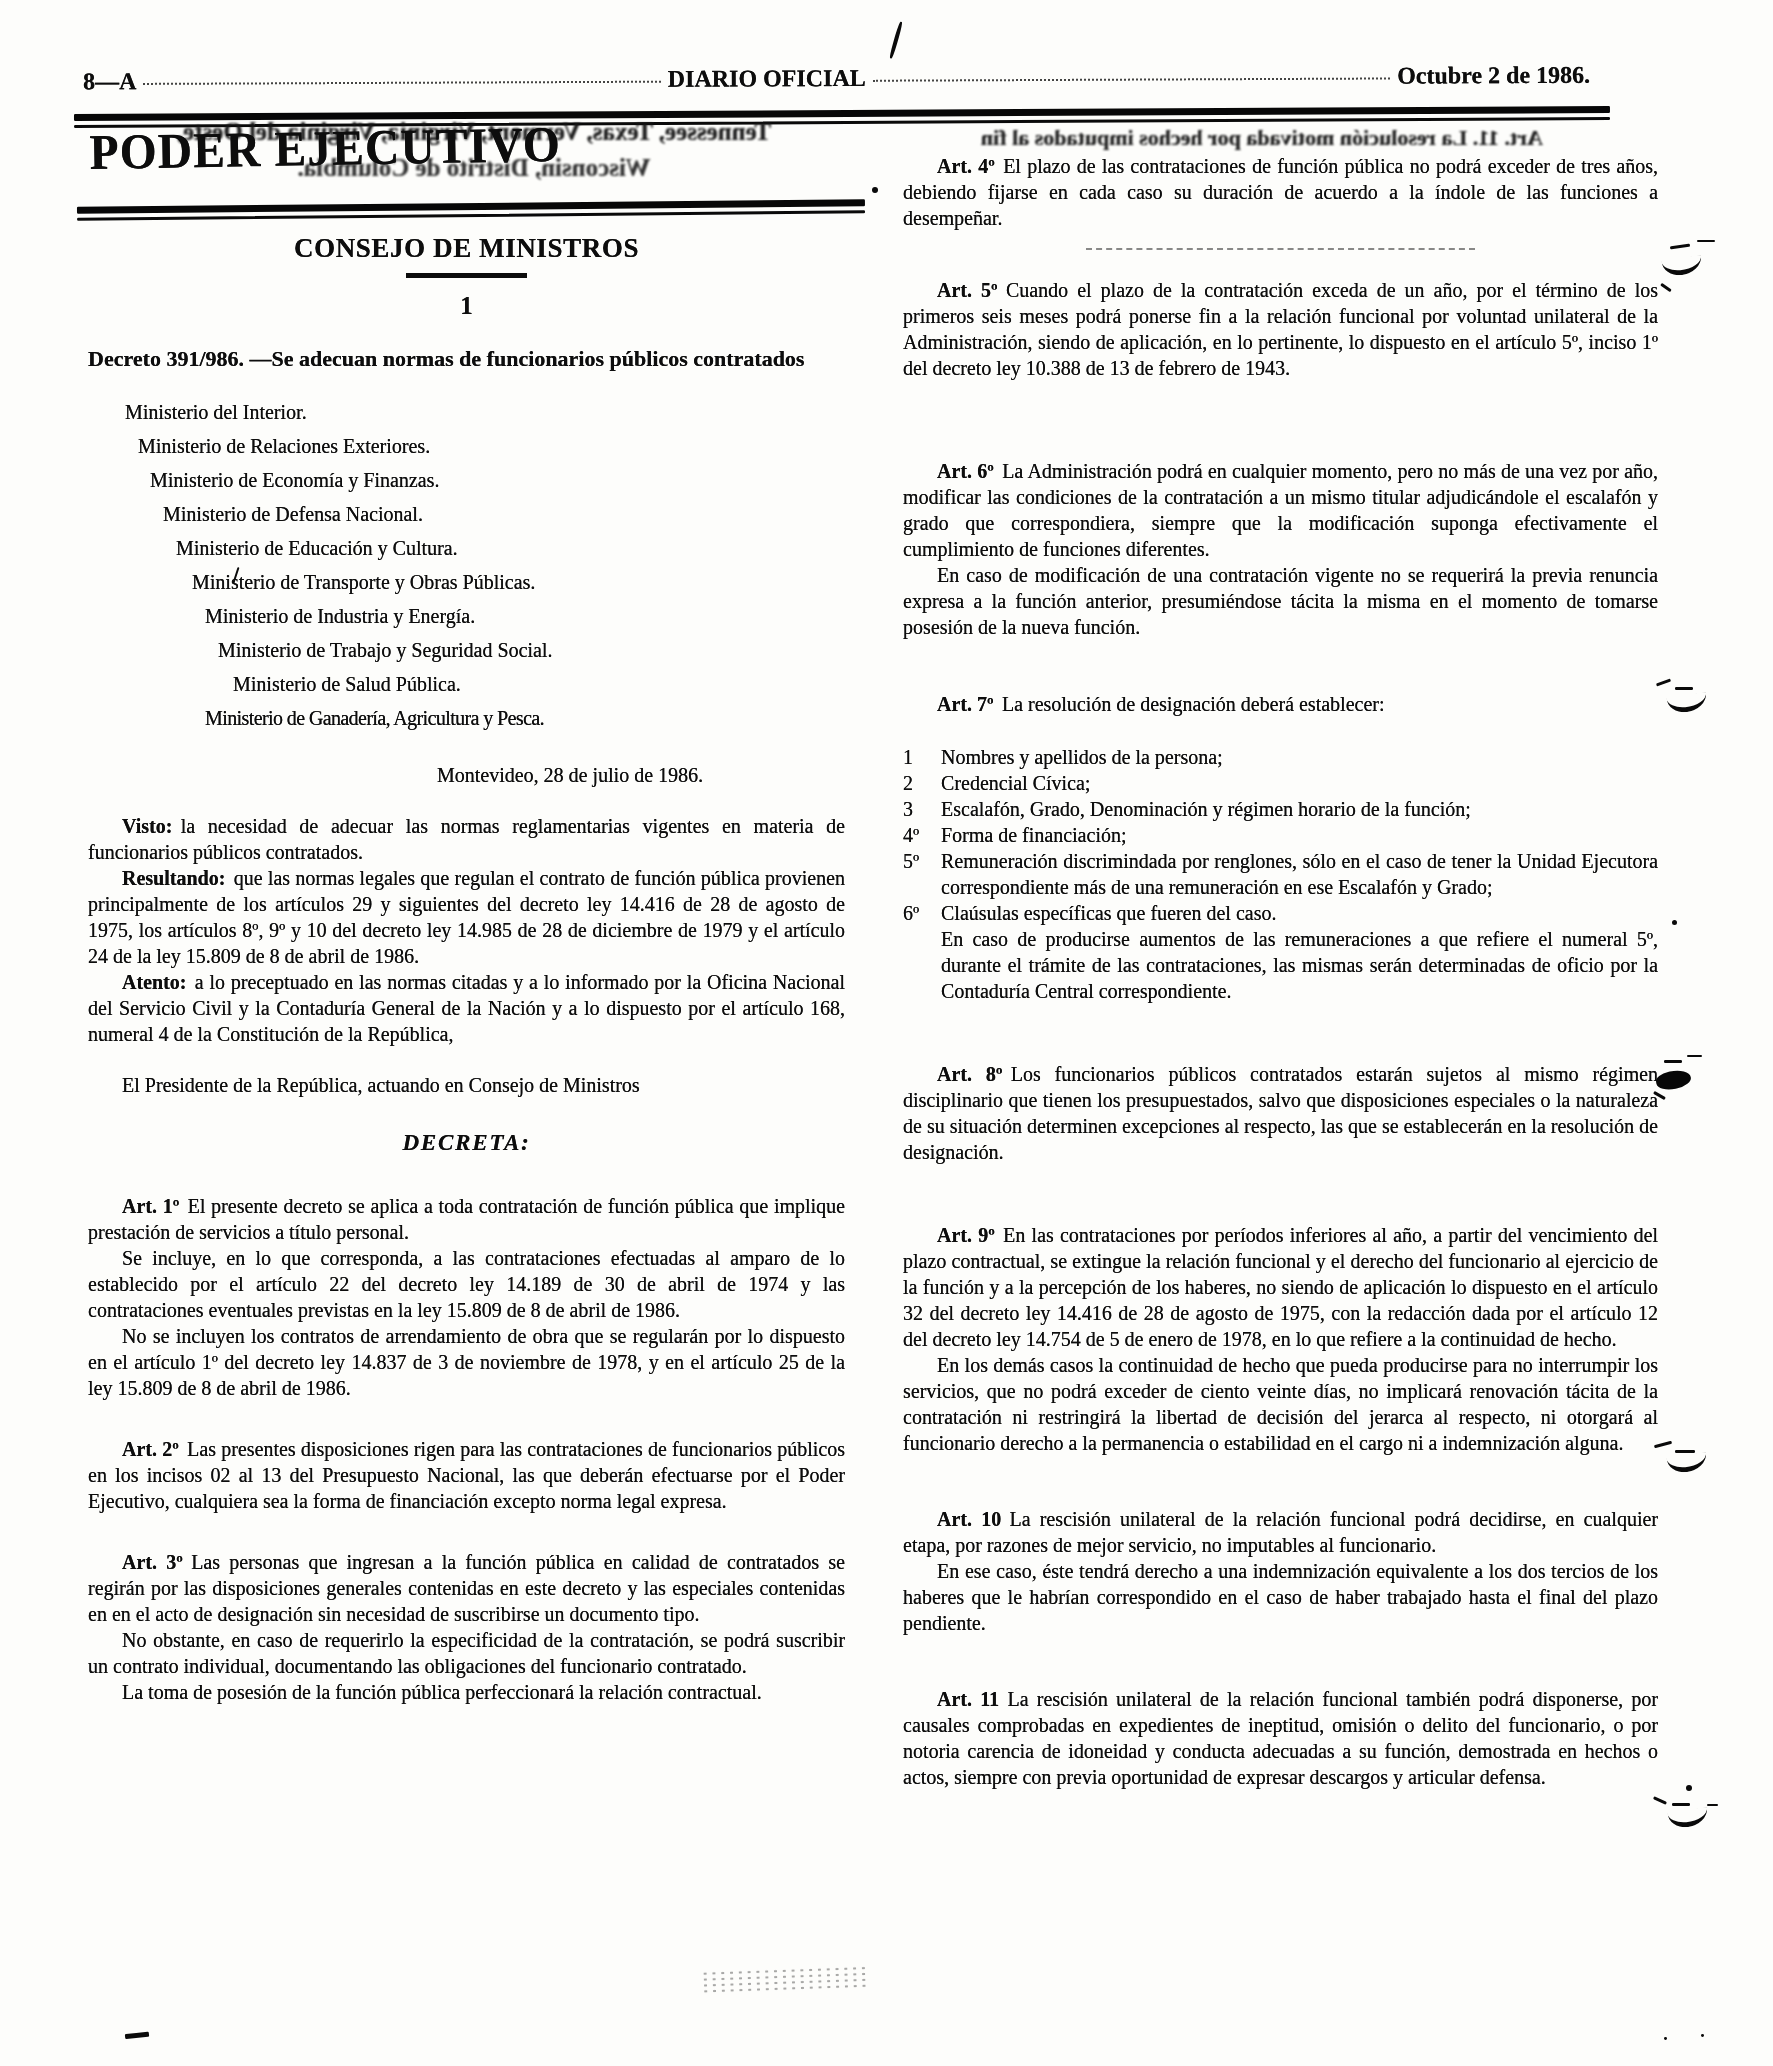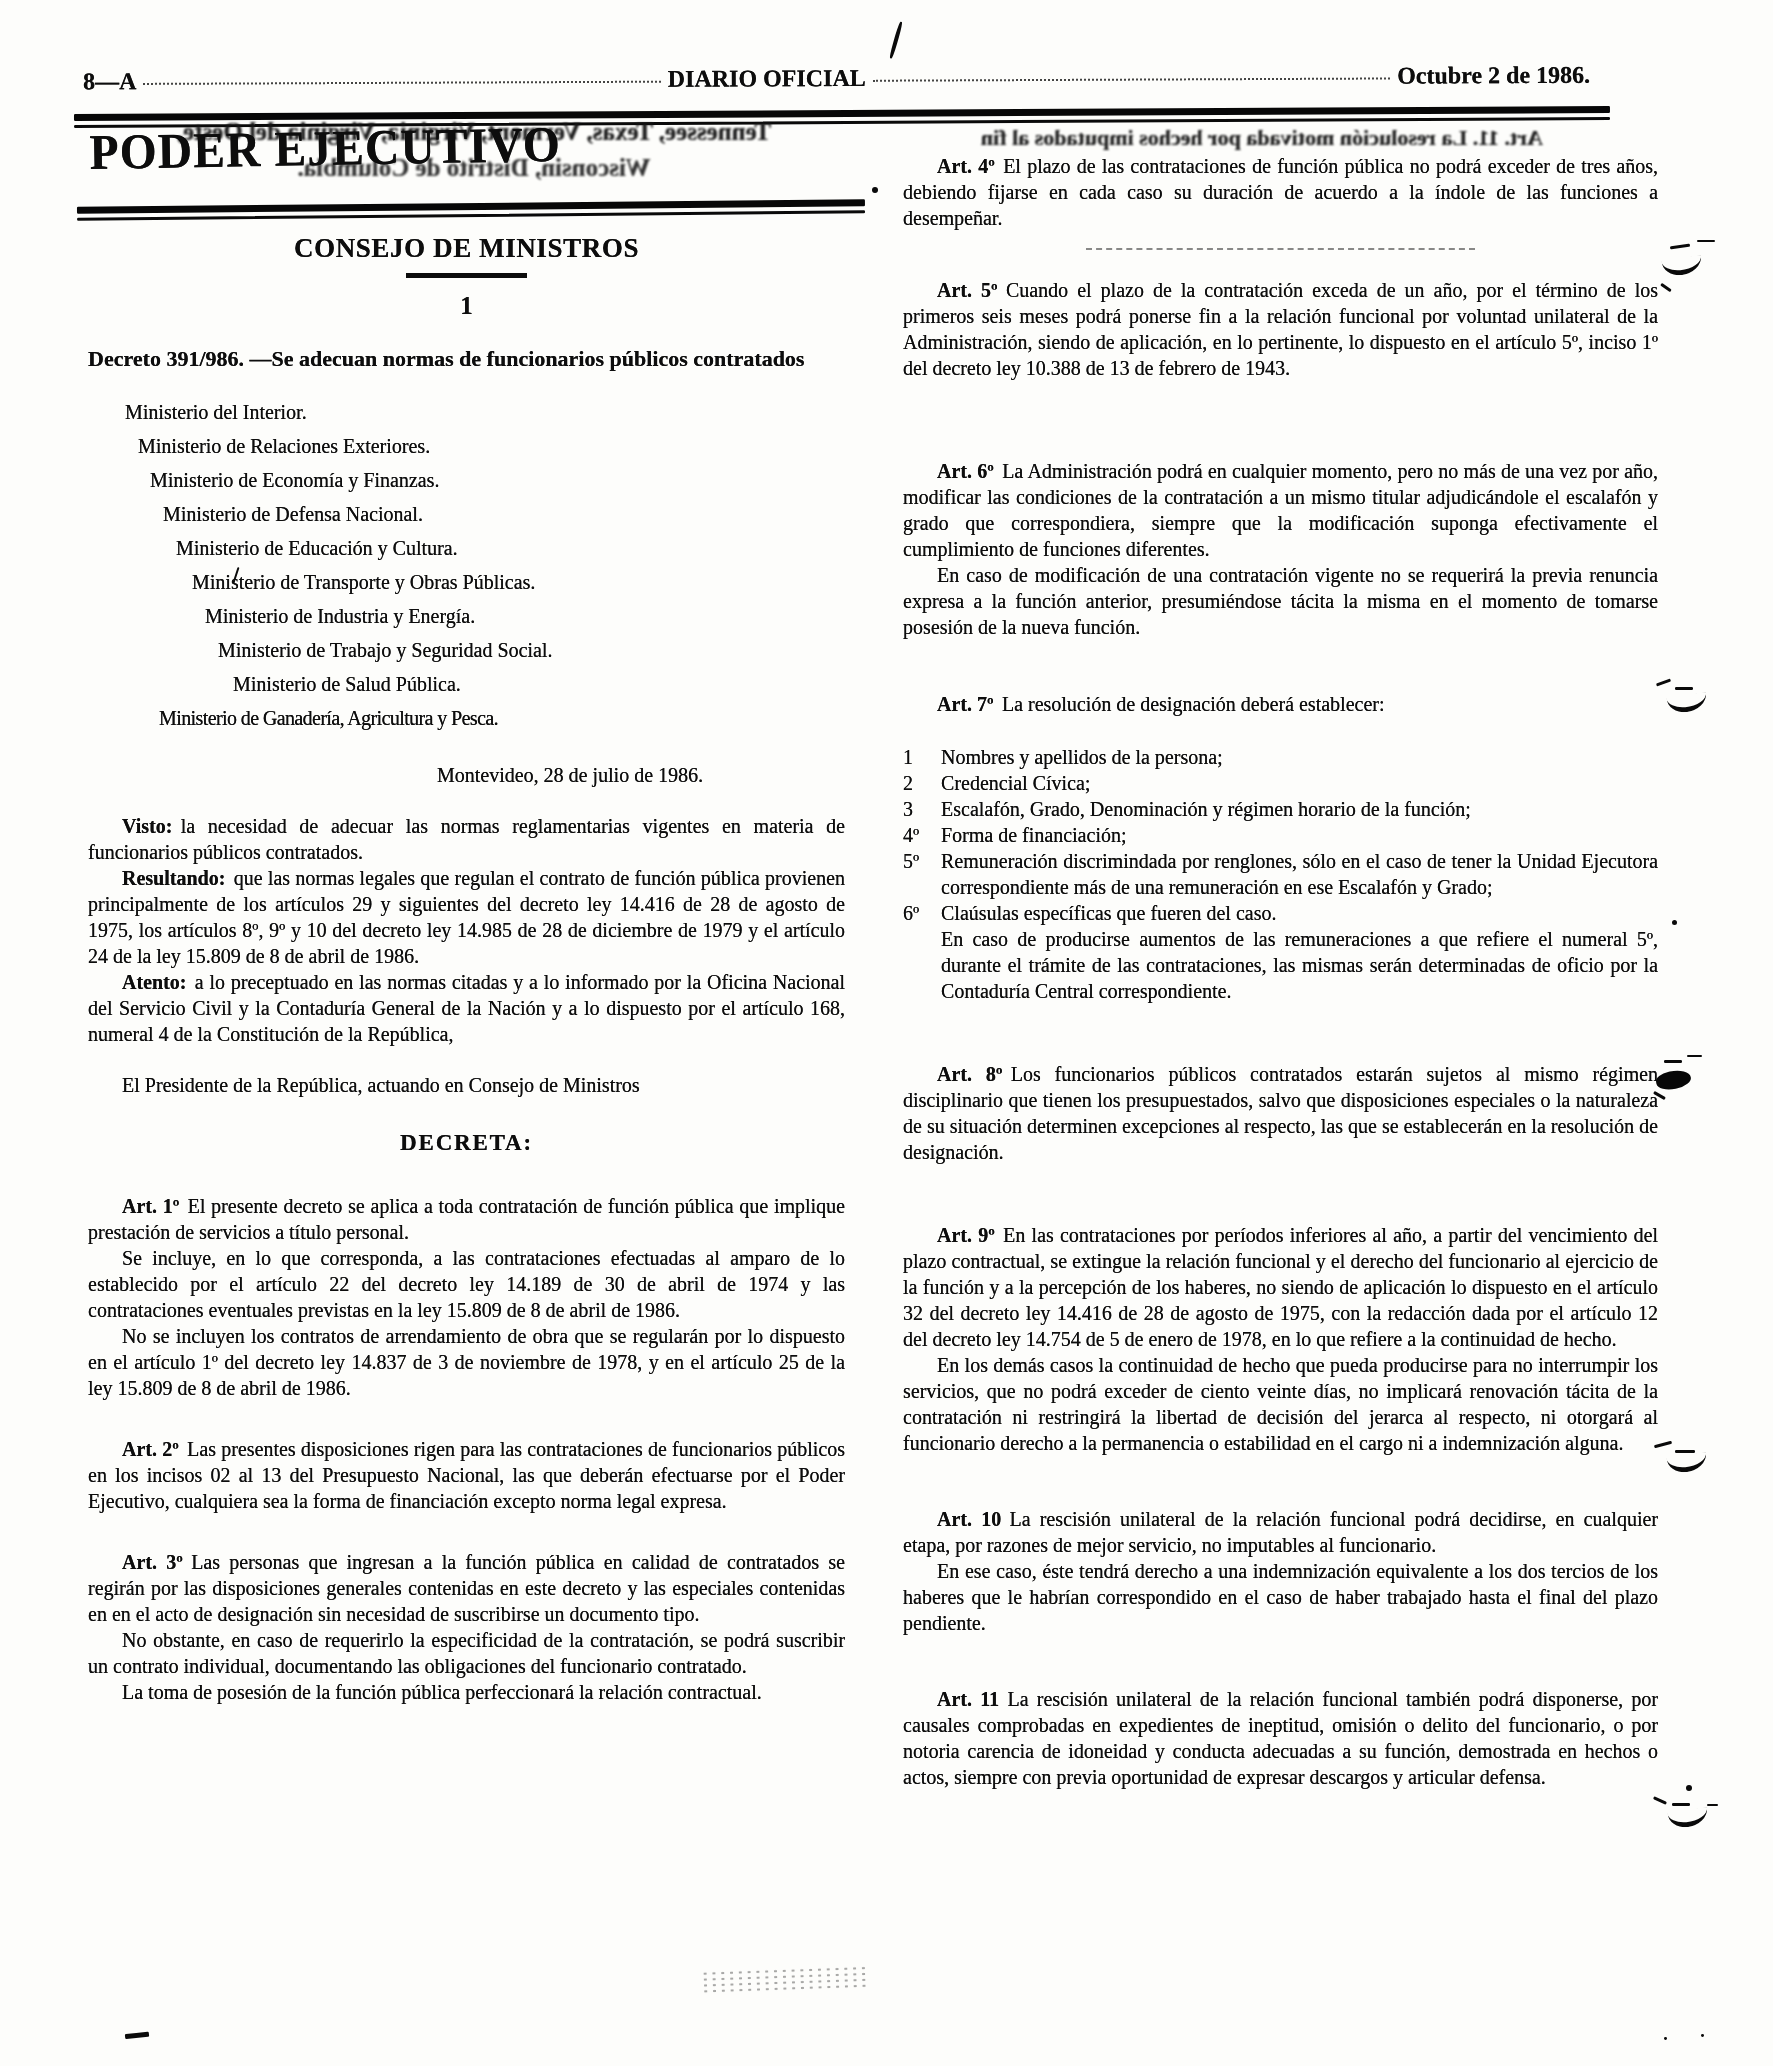--- a/index.html
+++ b/index.html
@@ -57,7 +57,7 @@
   .mins li:nth-child(7){margin-left:117px;}
   .mins li:nth-child(8){margin-left:130px;}
   .mins li:nth-child(9){margin-left:145px;}
-  .mins li:nth-child(10){margin-left:71px;letter-spacing:-0.6px;}
+  .mins li:nth-child(10){margin-left:117px;letter-spacing:-0.6px;}
   .mins li:nth-child(11){margin-left:154px;}
   .dateline{margin:27px 0 0 207px;text-align:center;}
 

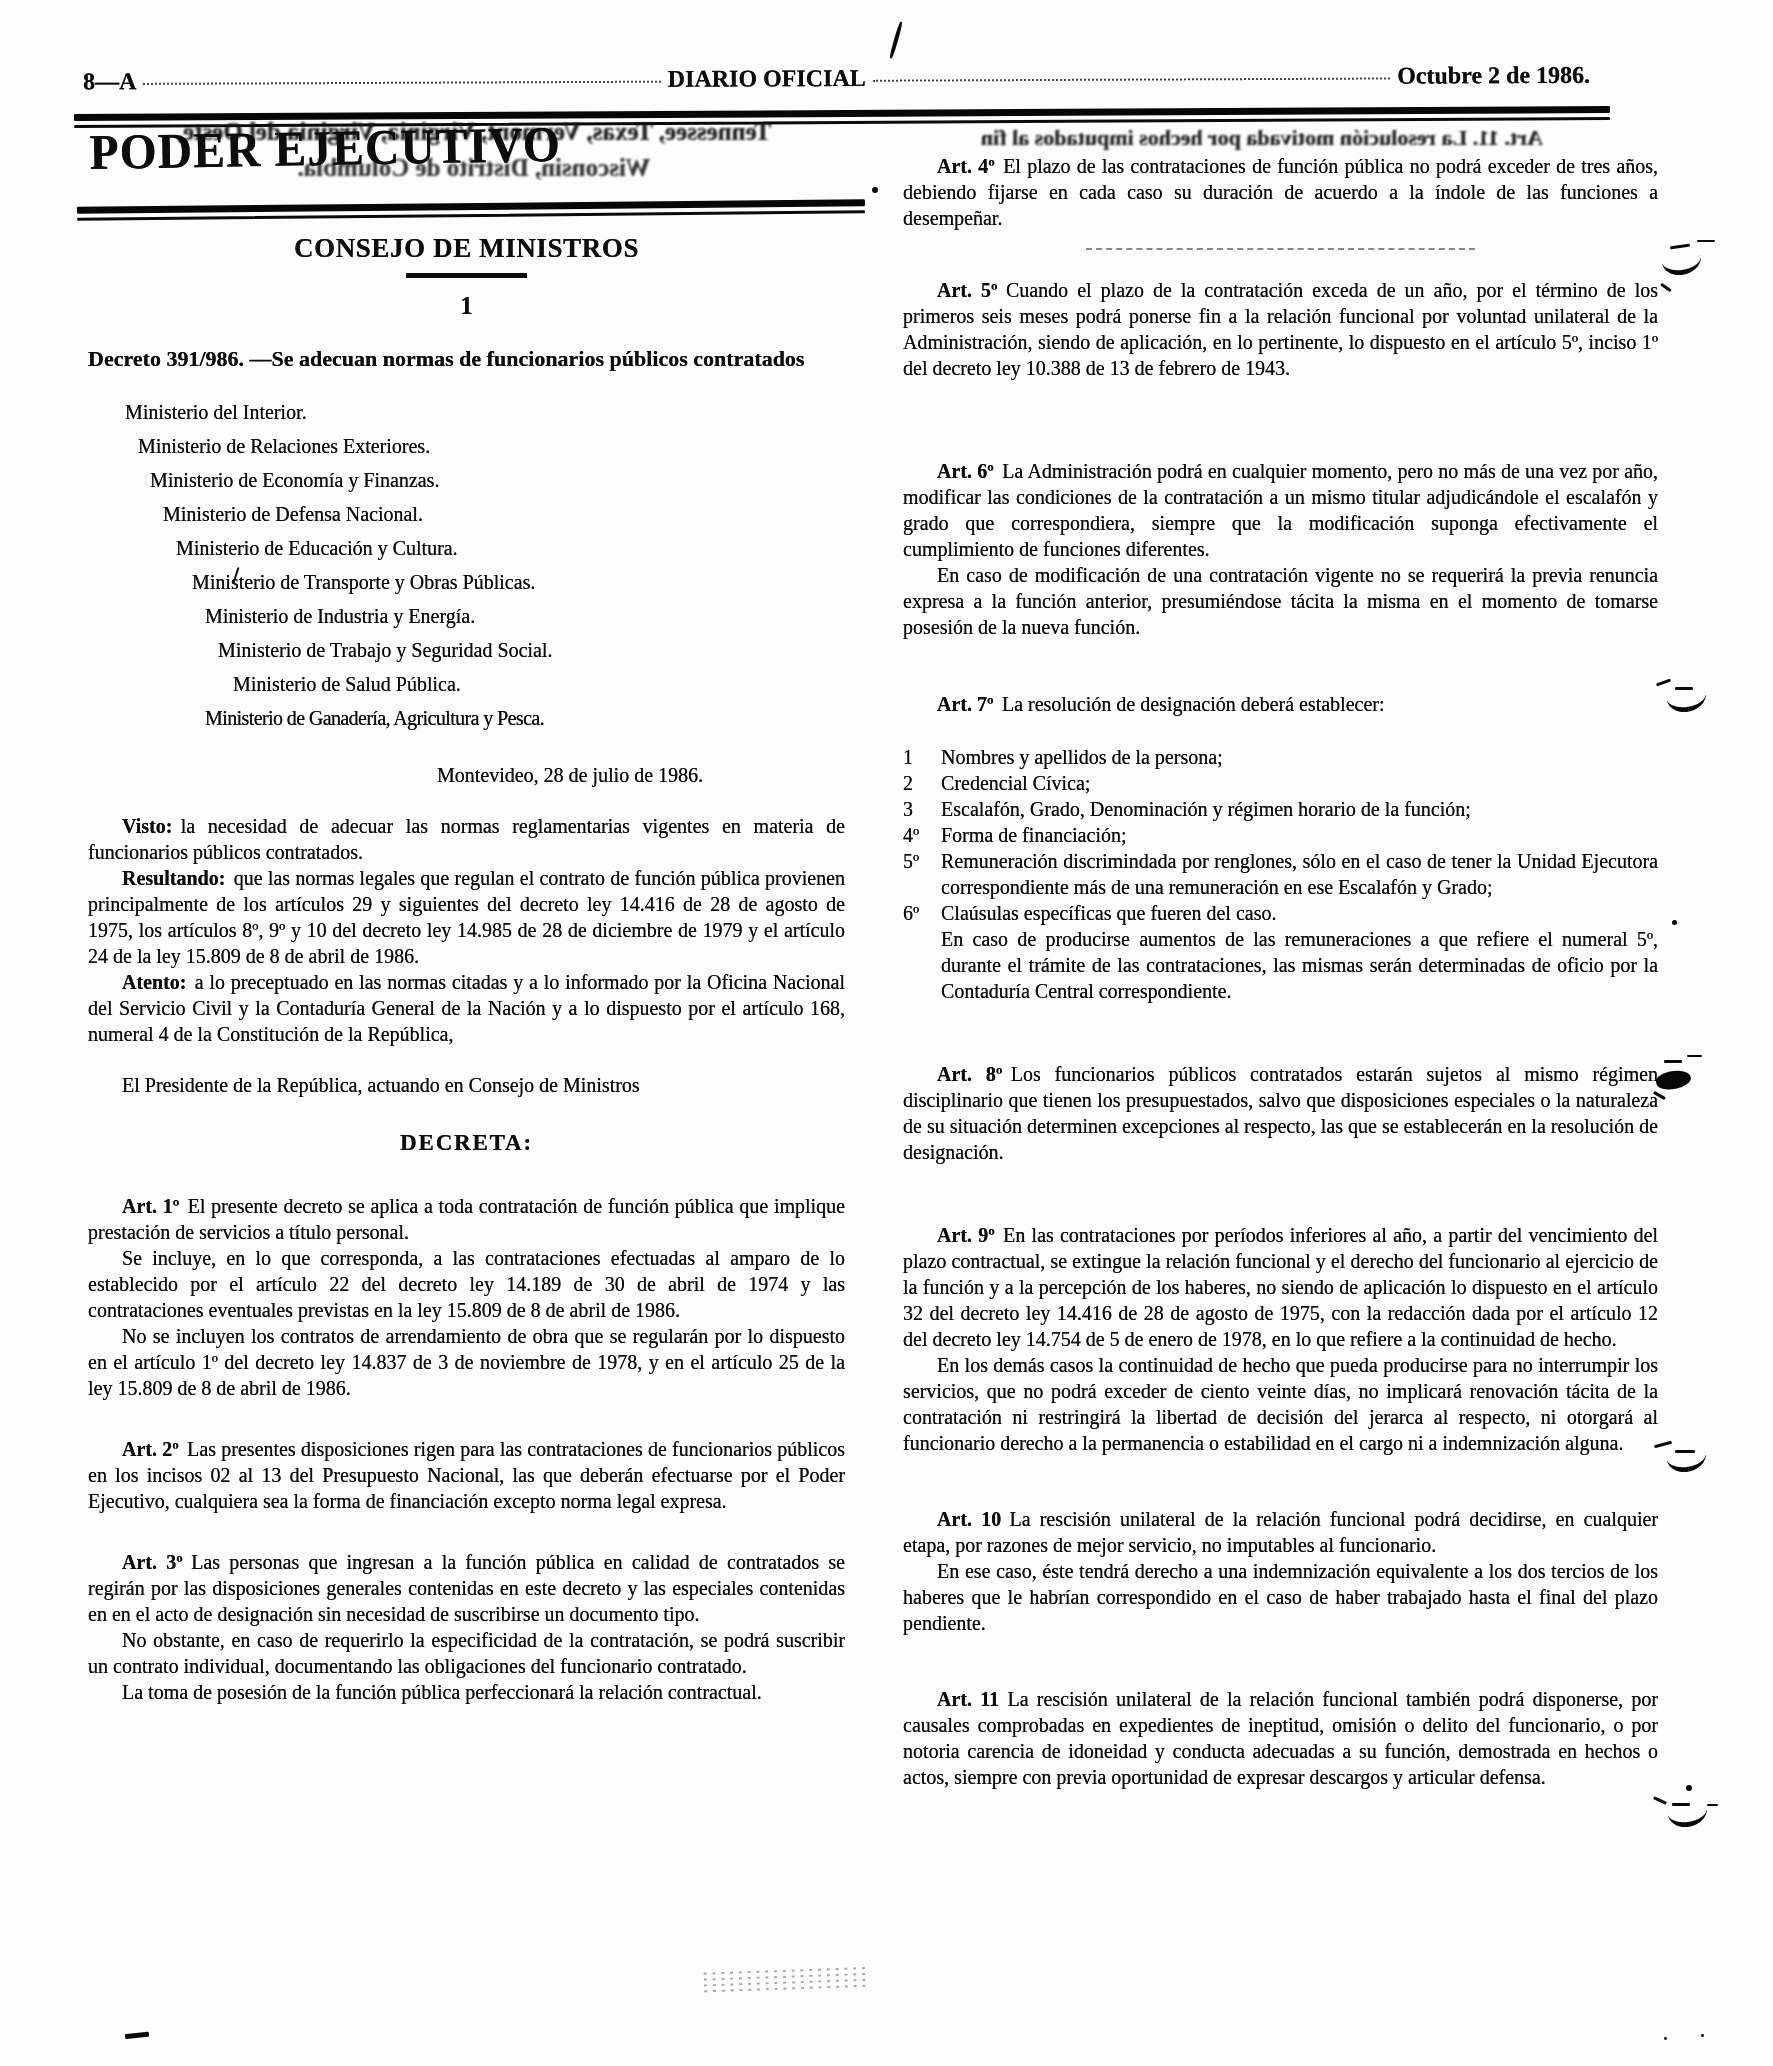--- a/index.html
+++ b/index.html
@@ -65,7 +65,7 @@
   .para{margin:0;text-indent:34px;}
   .lead{font-weight:bold;margin-right:8.3px;}
   .lead:empty{margin-right:0;}
-  .decreta{margin:32px 0 0;text-align:center;font-weight:bold;font-size:23px;letter-spacing:1.8px;text-indent:0;}
+  .decreta{margin:32px 0 0;text-align:center;font-weight:bold;font-size:23px;letter-spacing:1.8px;text-indent:0;font-style:italic;}
 
   .article{margin-top:35px;}
   .a1{margin-top:37px;}

